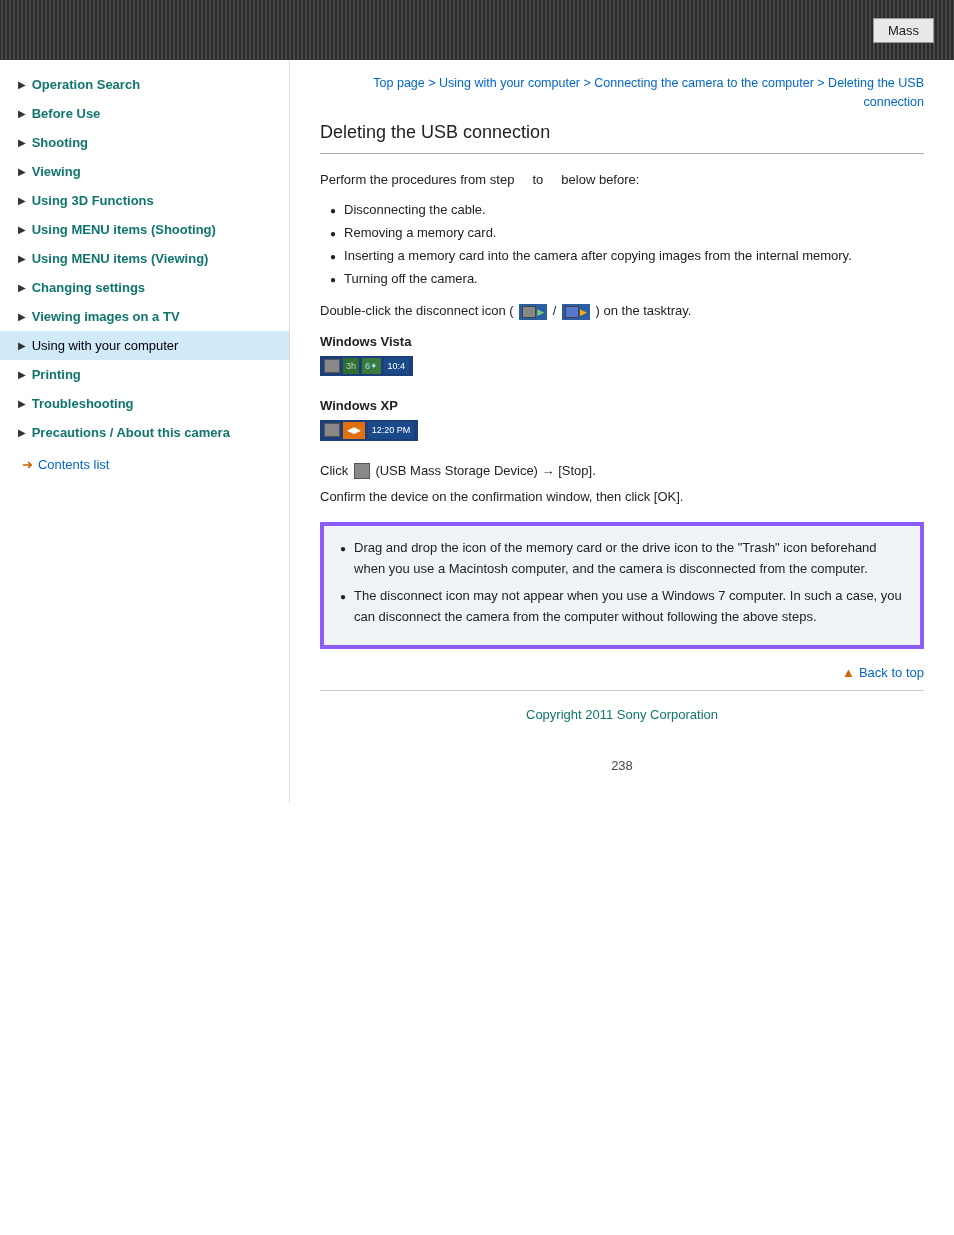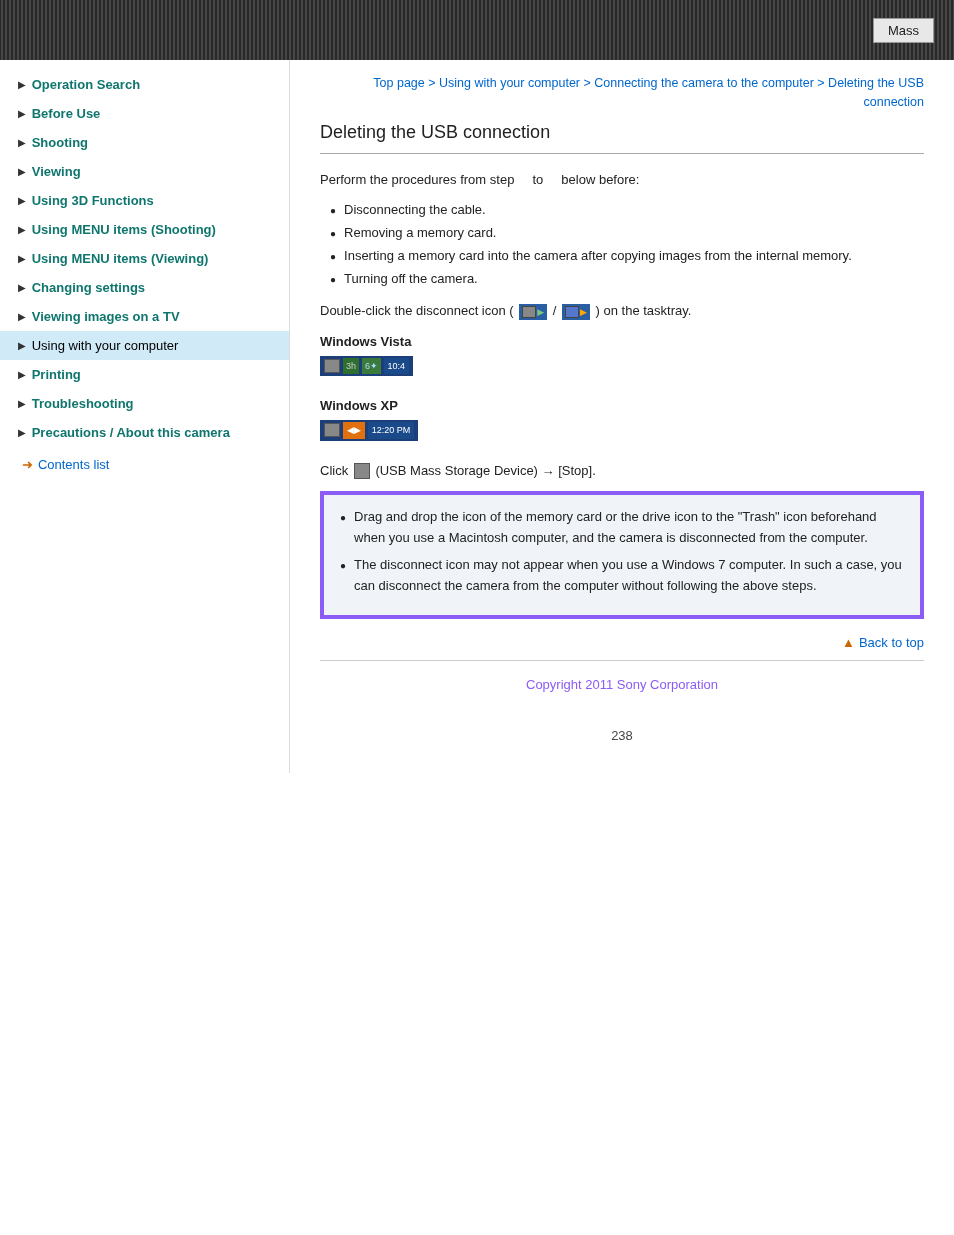--- a/index.html
+++ b/index.html
@@ -383,6 +383,7 @@
         (USB Mass Storage Device) → [Stop].
       </p>
 
+      <p class="confirm-text">Confirm the device on the confirmation window, then click [OK].</p>
 
       <div class="note-box">
         <ul id="note-list-container">

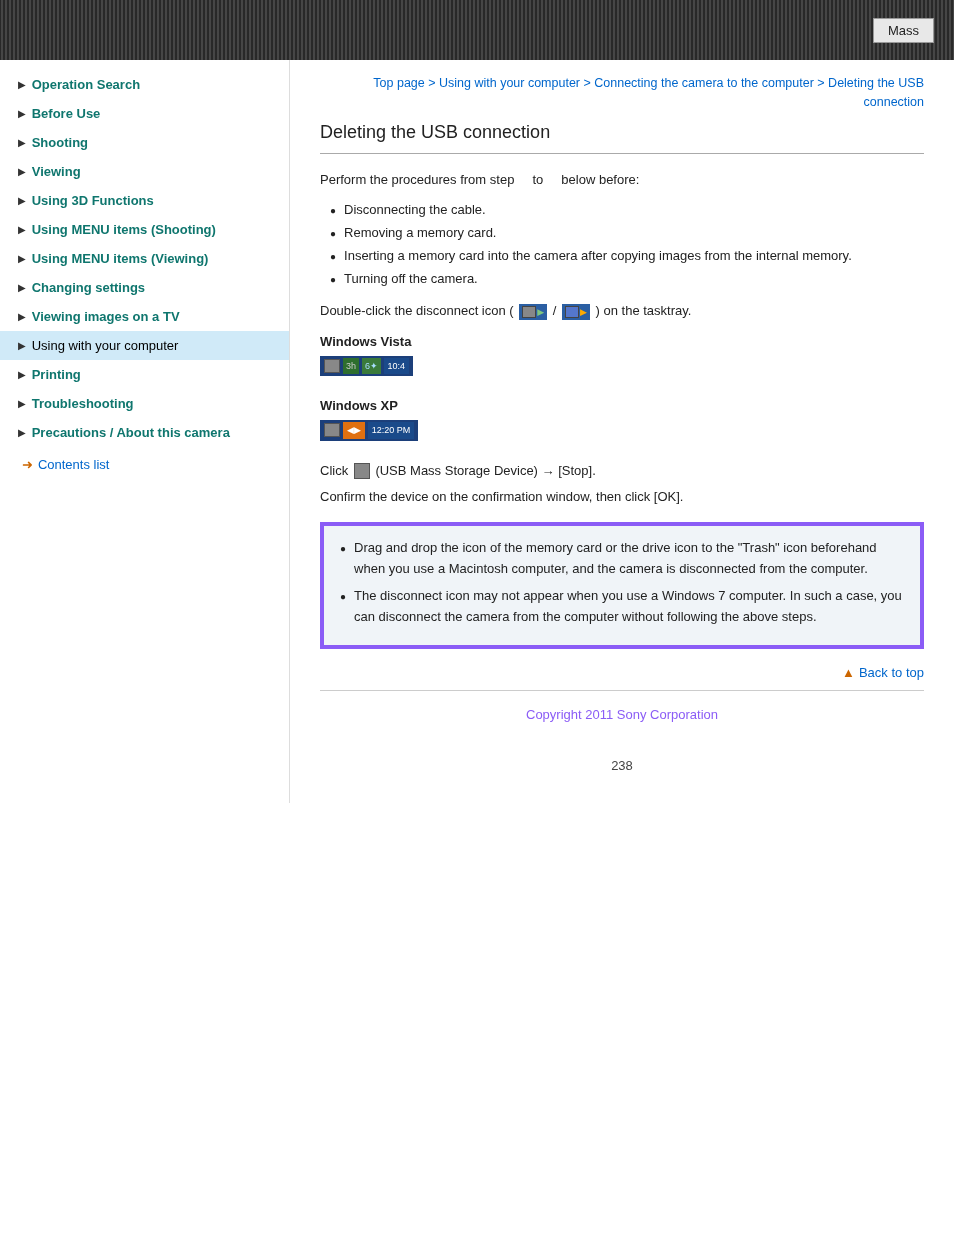--- a/index.html
+++ b/index.html
@@ -222,7 +222,7 @@
       text-align: center;
       padding: 16px 0 10px 0;
       font-size: 13px;
-      color: #8b5cf6;
+      color: #0f766e;
       margin-top: 10px;
     }
     .page-number {

